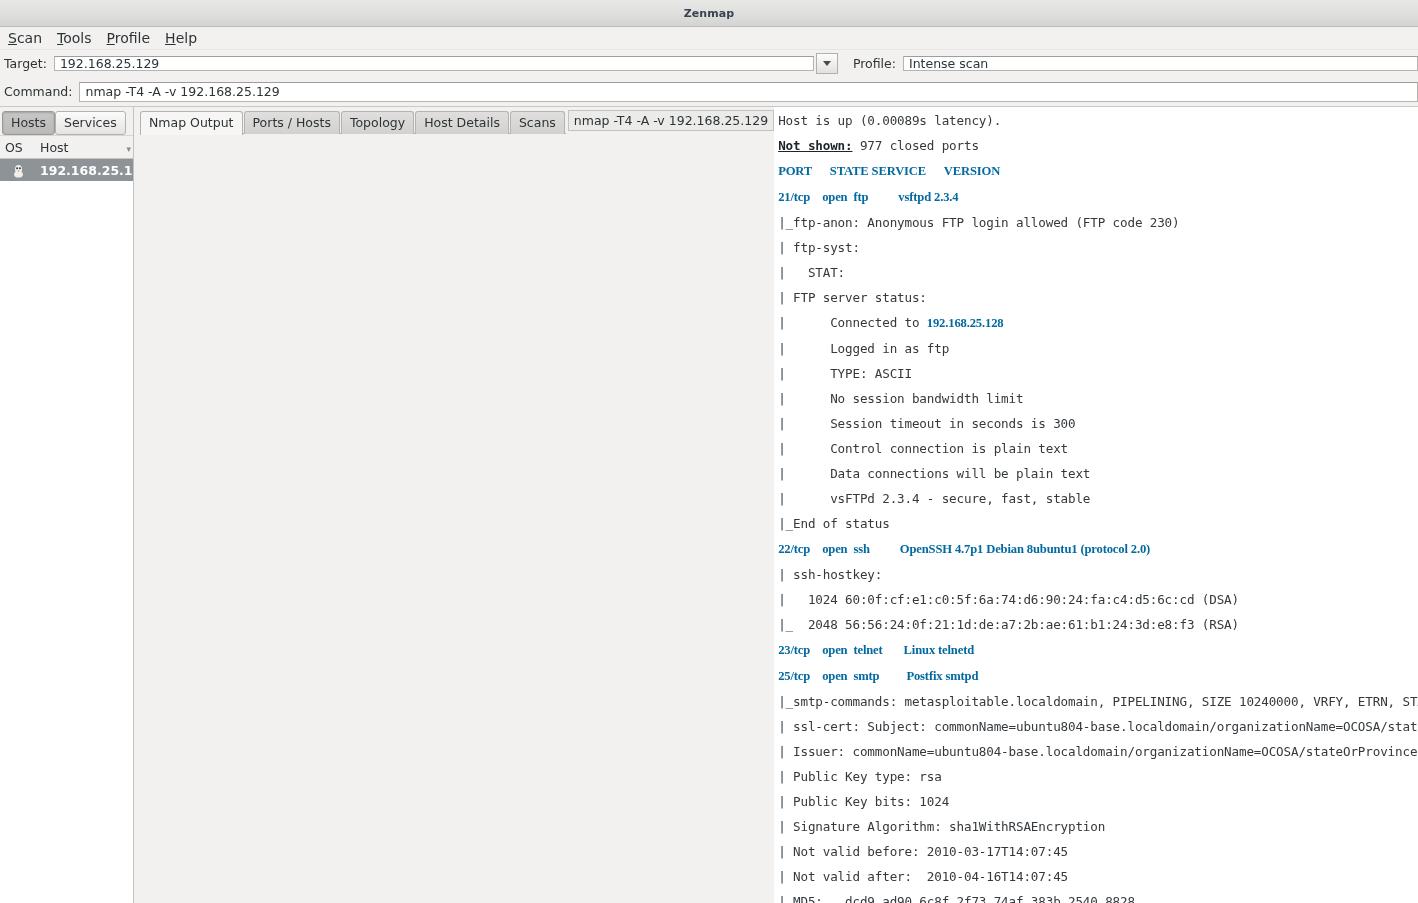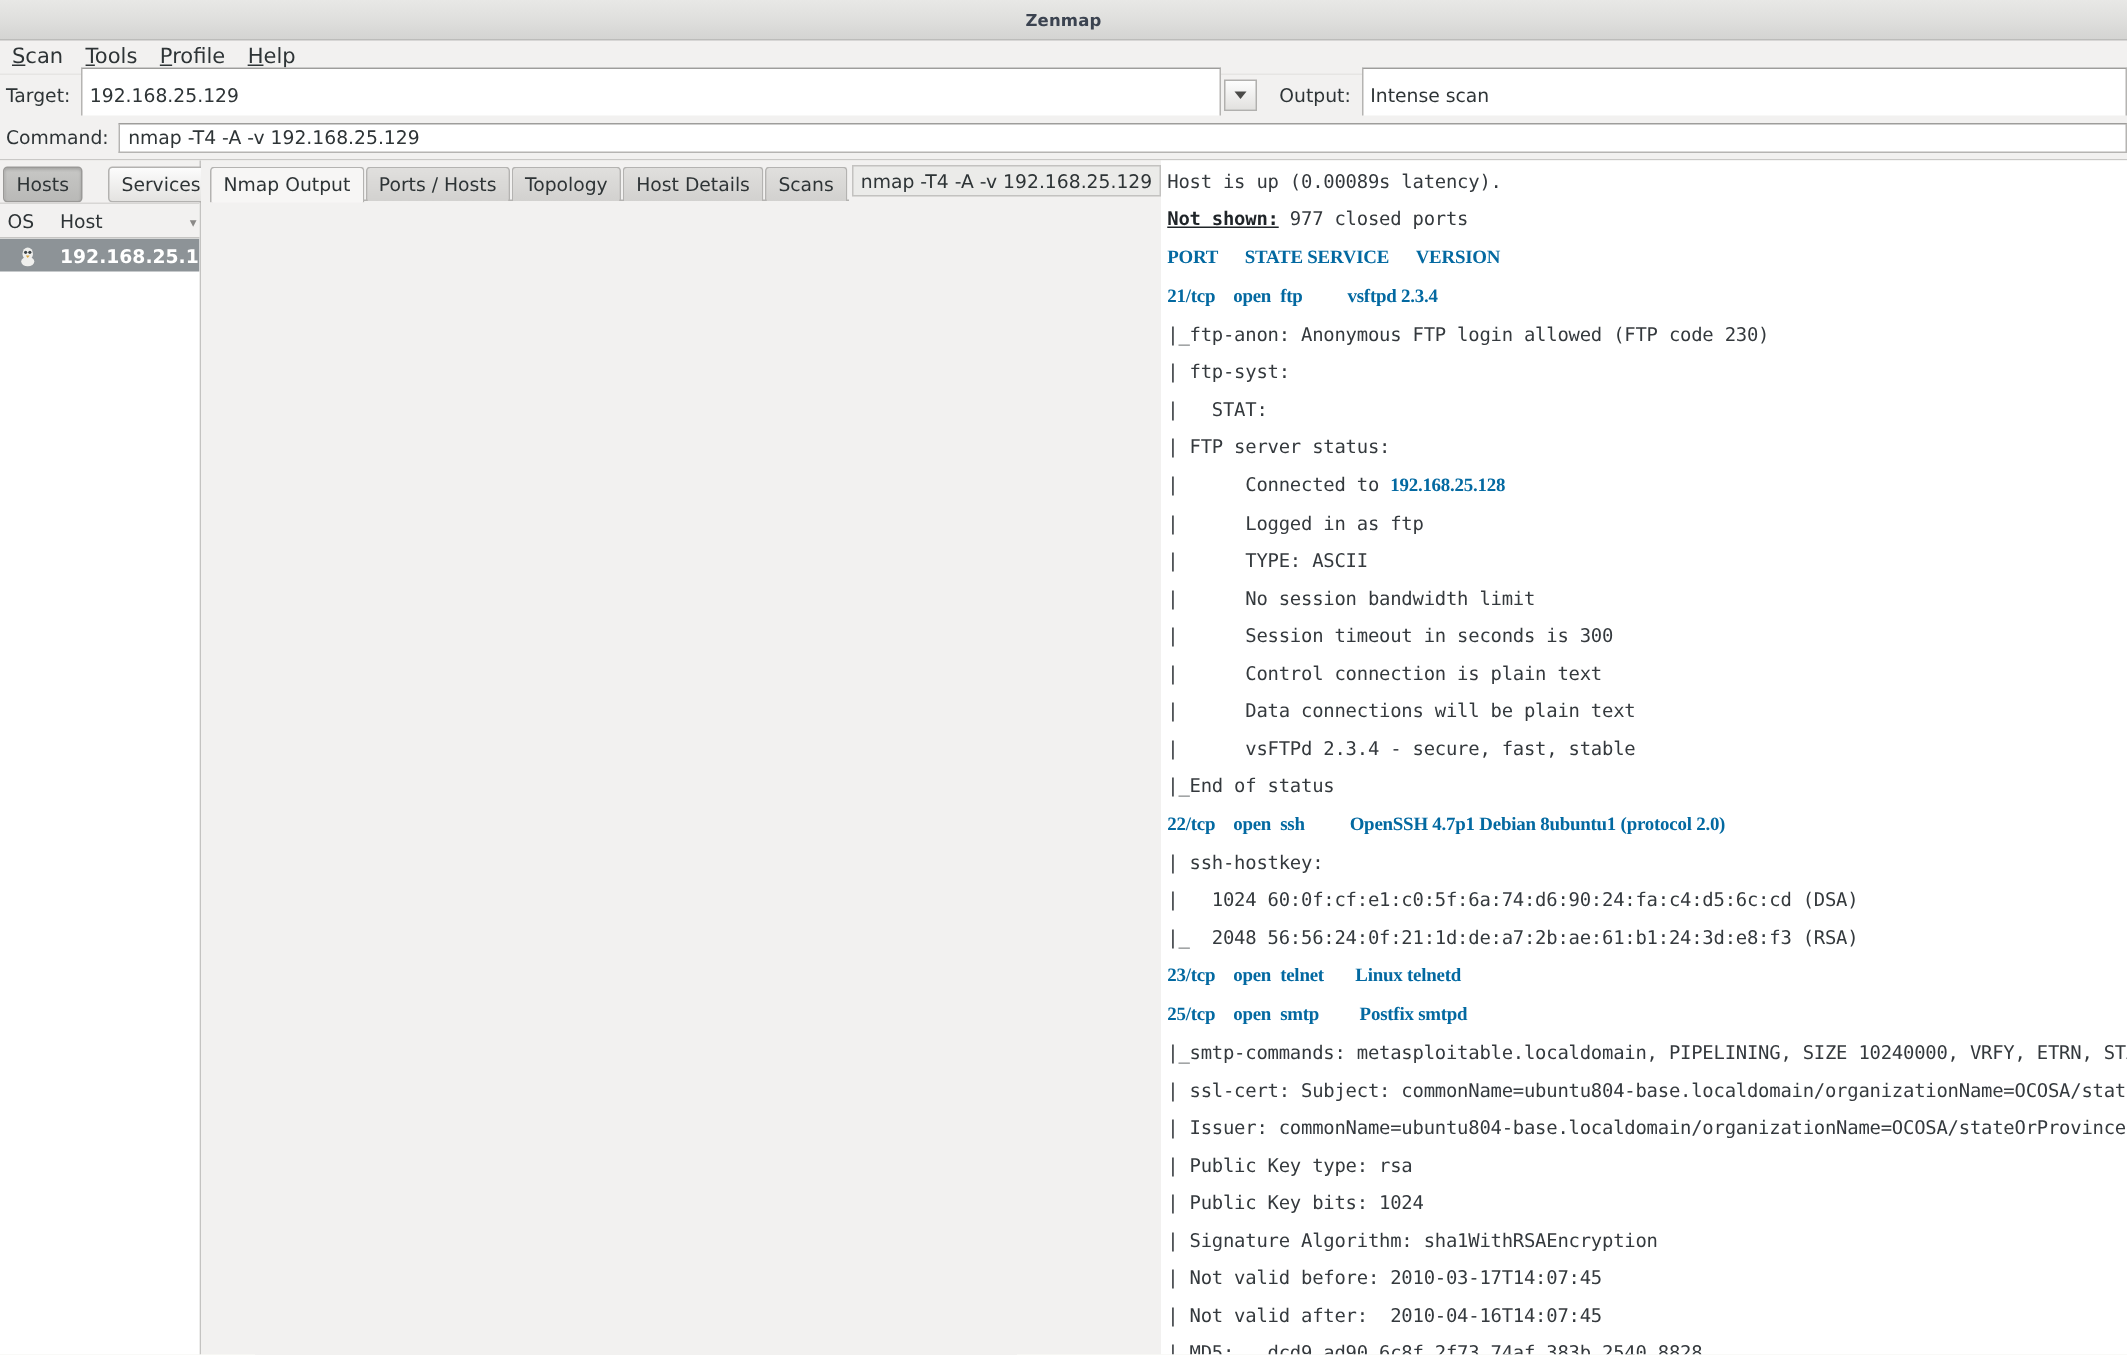--- a/index.html
+++ b/index.html
@@ -58,7 +58,7 @@
     margin-right: 7px; white-space: nowrap;
   }
   .textfield {
-    height: 37px;
+    height: 15px;
     background: #ffffff;
     border: 1px solid #b5b4b2;
     border-top-color: #9e9d9b;

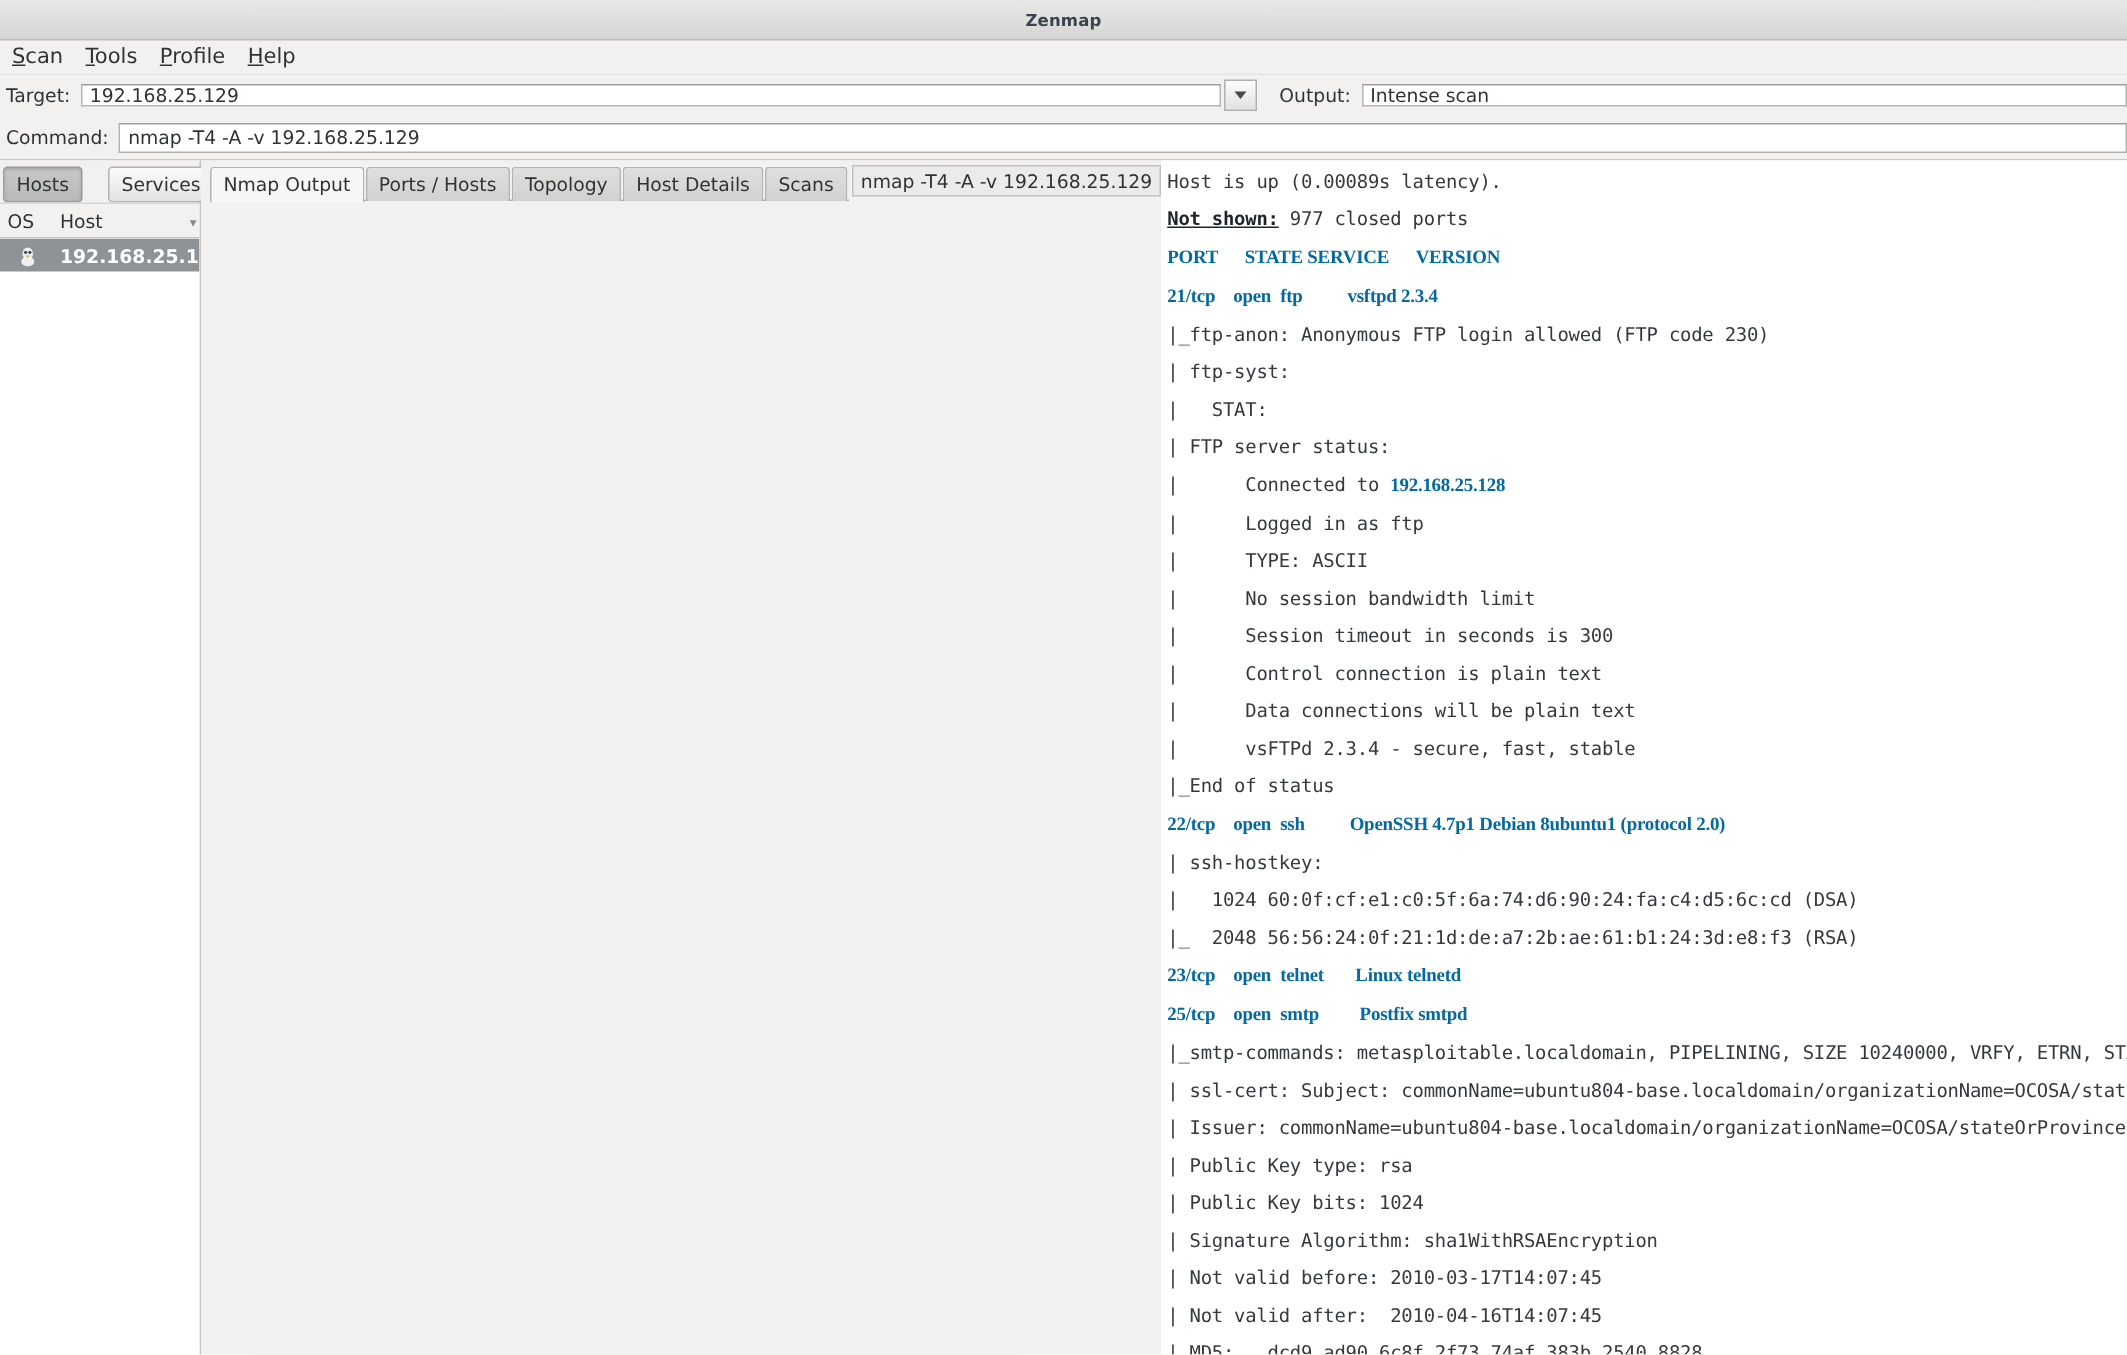--- a/index.html
+++ b/index.html
@@ -229,7 +229,7 @@
     <div class="combo-arrow">
       <span class="tri"></span>
     </div>
-    <span class="fieldlabel" style="margin-left:15px;">Output:</span>
+    <span class="fieldlabel" style="margin-left:15px;">Profile:</span>
     <div class="textfield" id="profile-field">
       <span>Intense scan</span>
     </div>

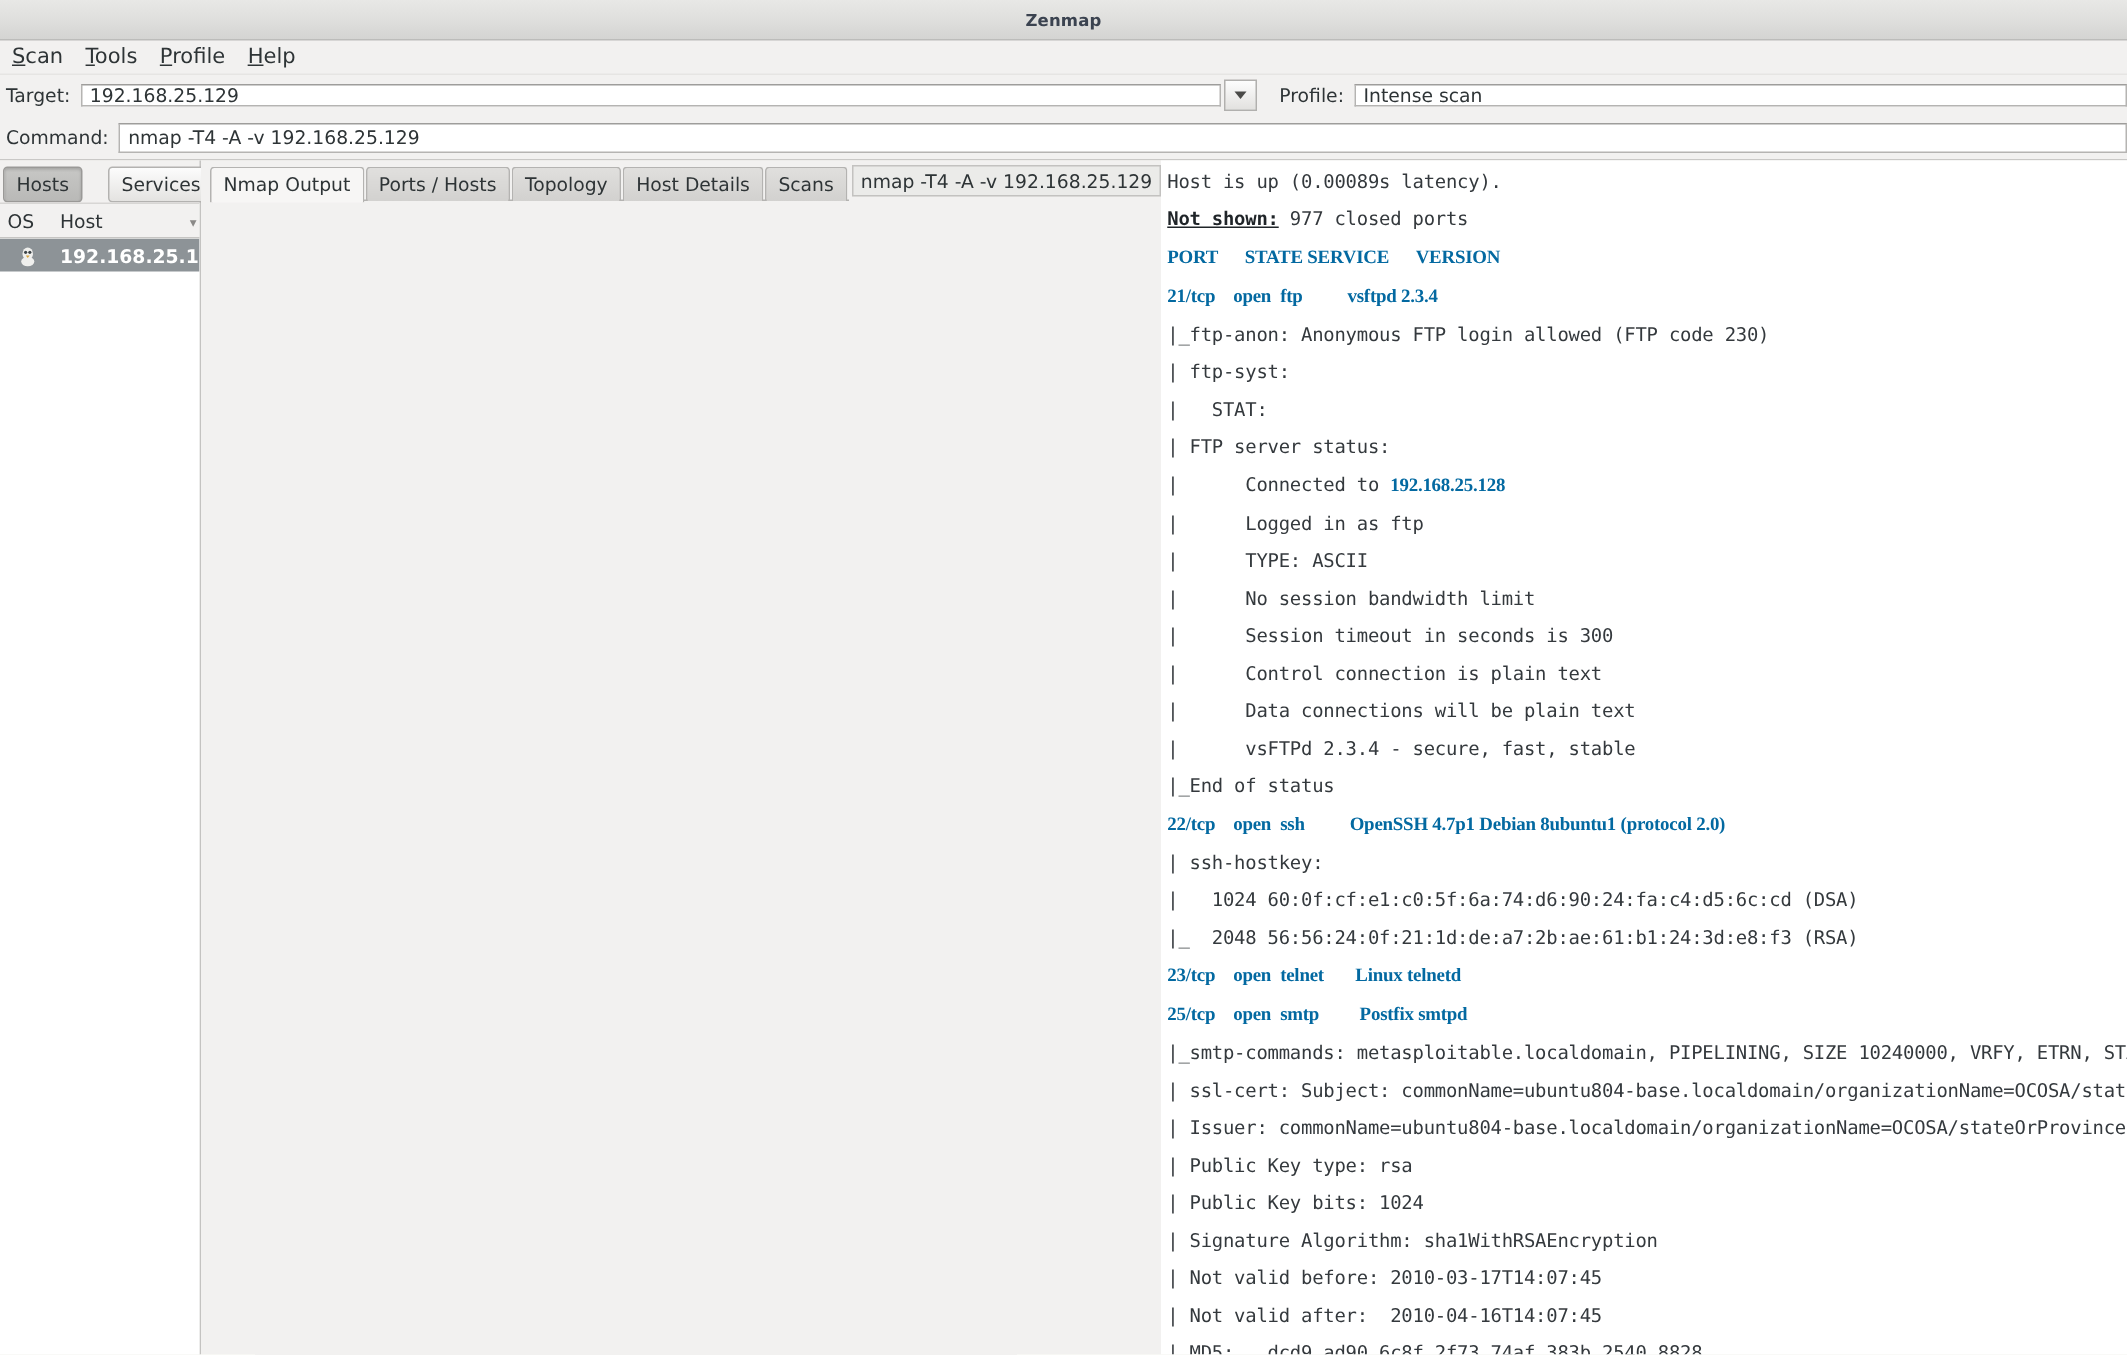--- a/index.html
+++ b/index.html
@@ -99,7 +99,7 @@
   .hs-tabs {
     flex: 0 0 28px; height: 28px;
     display: flex; align-items: center;
-    padding: 3px 2px 0 2px; gap: 17px;
+    padding: 3px 2px 0 2px; gap: 0;
     box-sizing: border-box;
   }
   .hs-tab {

